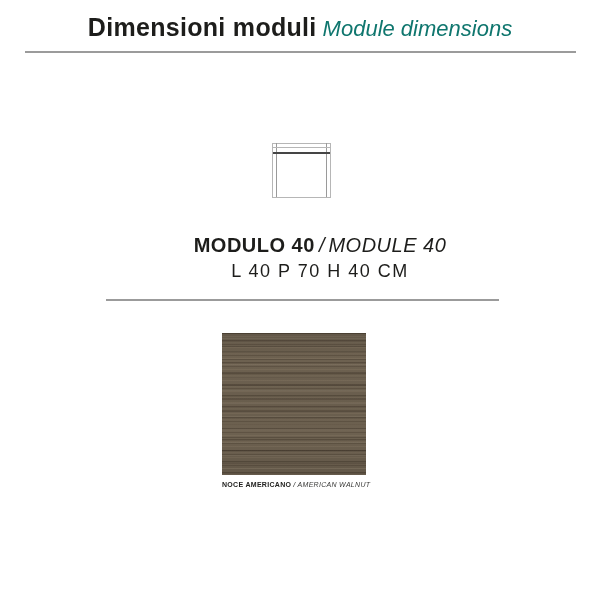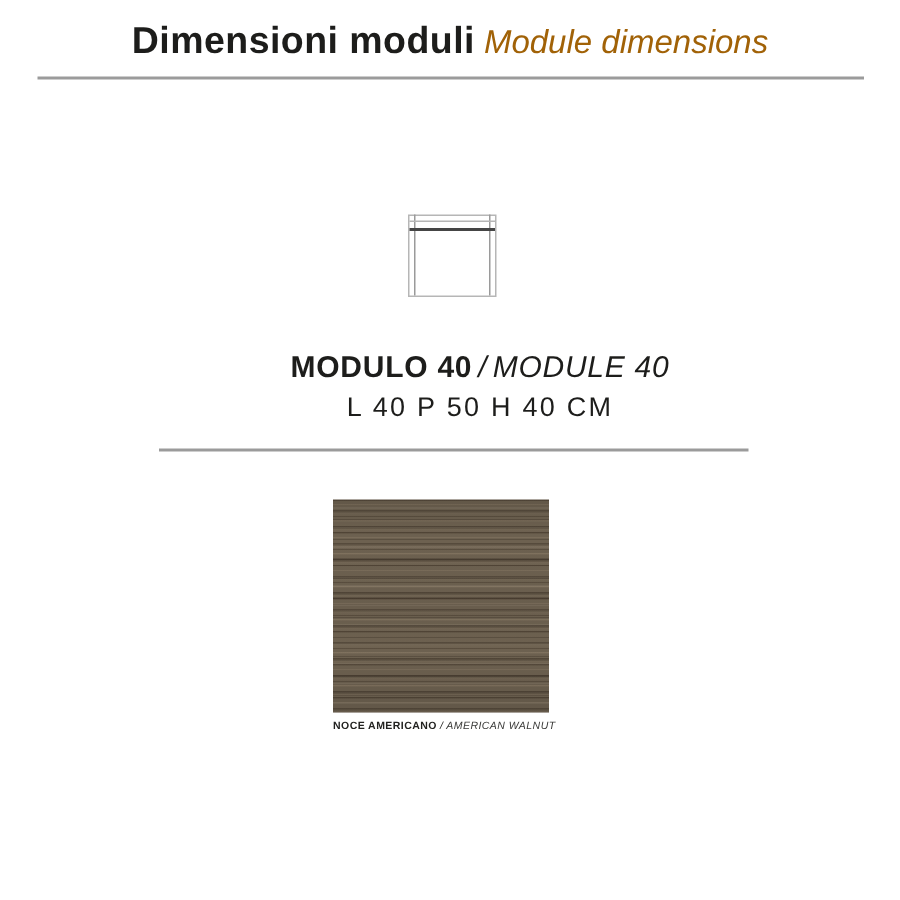--- a/index.html
+++ b/index.html
@@ -22,7 +22,7 @@
     font-size:25px; font-weight:700; letter-spacing:0.3px; color:#1d1d1b;text-align:right;
   }
   .header .subtitle {
-    font-size:22px; font-style:italic; font-weight:400; color:#a16207;
+    font-size:22px; font-style:italic; font-weight:400; color:#0f766e;
     margin-left:6px;
   }
   .rule { position:absolute; height:2px; background:#9b9b9b; }

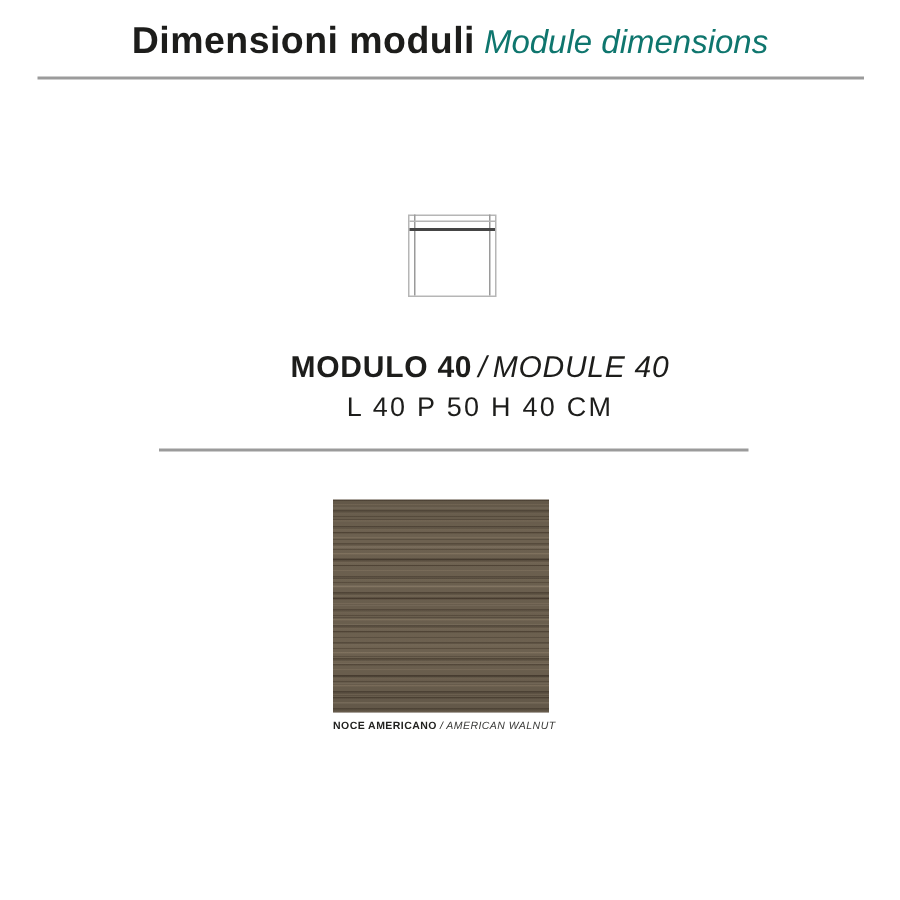--- a/index.html
+++ b/index.html
@@ -103,7 +103,7 @@
     <div class="line1">
       <span class="m-name">MODULO 40</span><span class="m-sep">/</span><span class="m-name-en">MODULE 40</span>
     </div>
-    <div class="line2">L 40 P 50 H 40 CM</div>
+    <div class="line2">L 40 P 70 H 40 CM</div>
   </div>
 
   <div class="rule rule-mid"></div>

